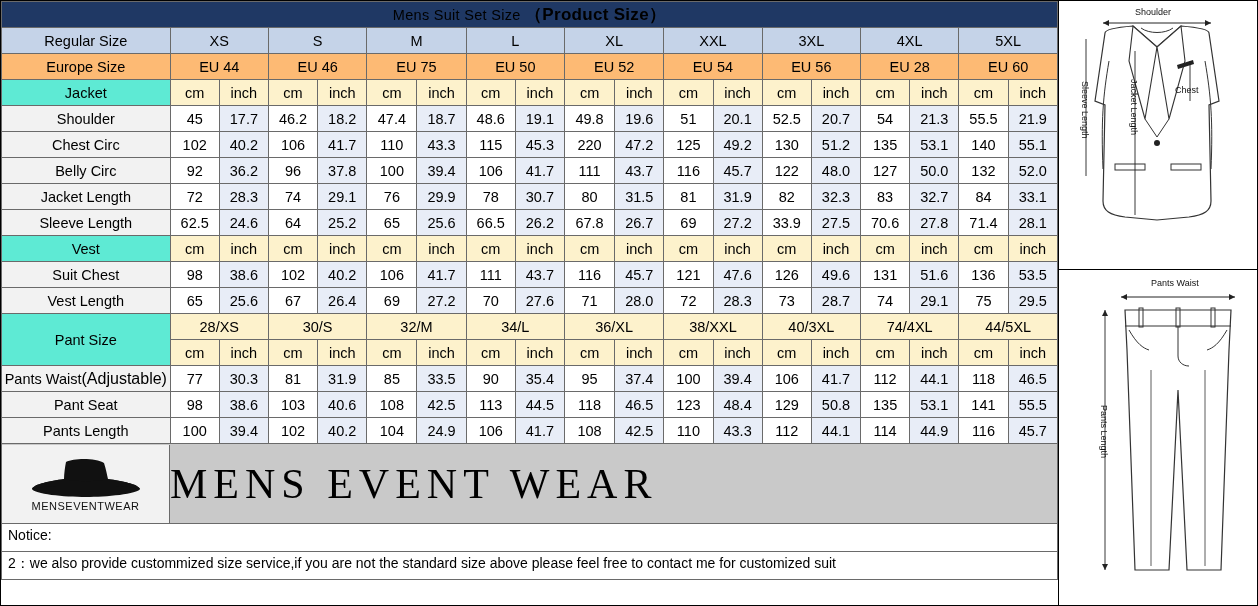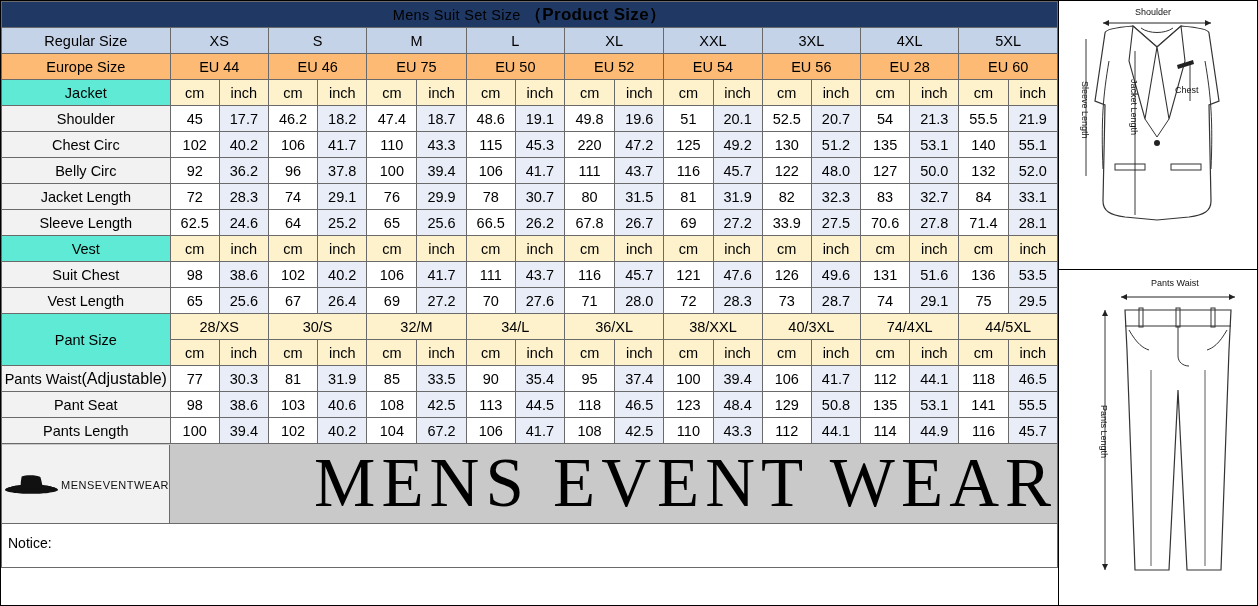--- a/index.html
+++ b/index.html
@@ -412,7 +412,7 @@
         <td class="cm">102</td>
             <td class="inch">40.2</td>
         <td class="cm">104</td>
-            <td class="inch">67.2</td>
+            <td class="inch">24.9</td>
         <td class="cm">106</td>
             <td class="inch">41.7</td>
         <td class="cm">108</td>

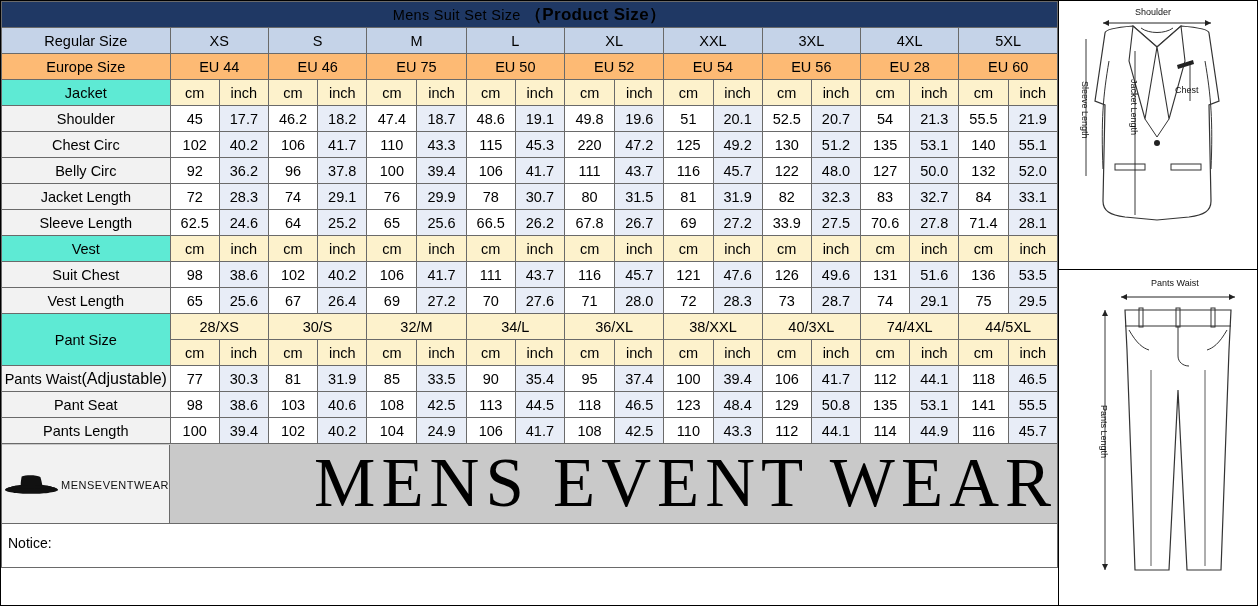--- a/index.html
+++ b/index.html
@@ -47,7 +47,7 @@
   }
   .brandbox{
     width:168px;height:78px;background:#f2f2f2;border-right:1px solid #6a6a6a;
-    display:flex;flex-direction:row;align-items:center;justify-content:center;box-sizing:border-box;
+    display:flex;flex-direction:column;align-items:center;justify-content:center;box-sizing:border-box;
   }
   .brandbox .bname{font-size:11px;letter-spacing:.5px;color:#111;margin-top:2px;}
   .brandtext{

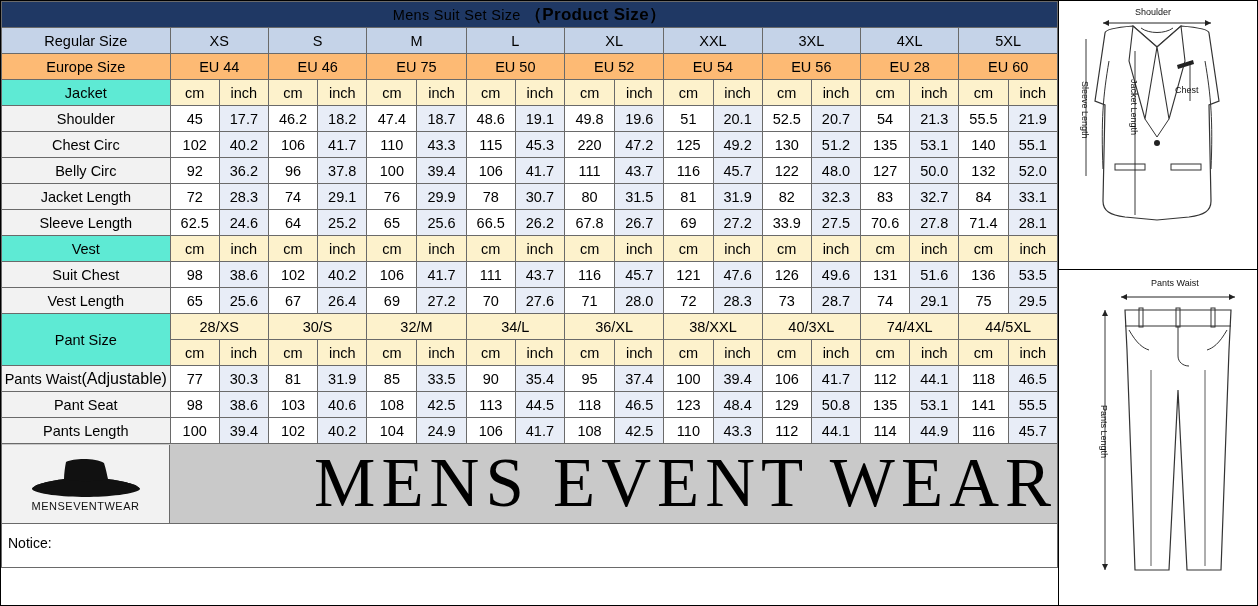--- a/index.html
+++ b/index.html
@@ -51,7 +51,7 @@
   }
   .brandbox .bname{font-size:11px;letter-spacing:.5px;color:#111;margin-top:2px;}
   .brandtext{
-    flex:1;text-align:right;font-family:"Liberation Serif", serif;font-size:69px;
+    flex:1;text-align:left;font-family:"Liberation Serif", serif;font-size:42px;
     letter-spacing:6px;color:#000;
   }
   .notice{width:1057px;box-sizing:border-box;border:1px solid #6a6a6a;border-top:none;background:#fff;}

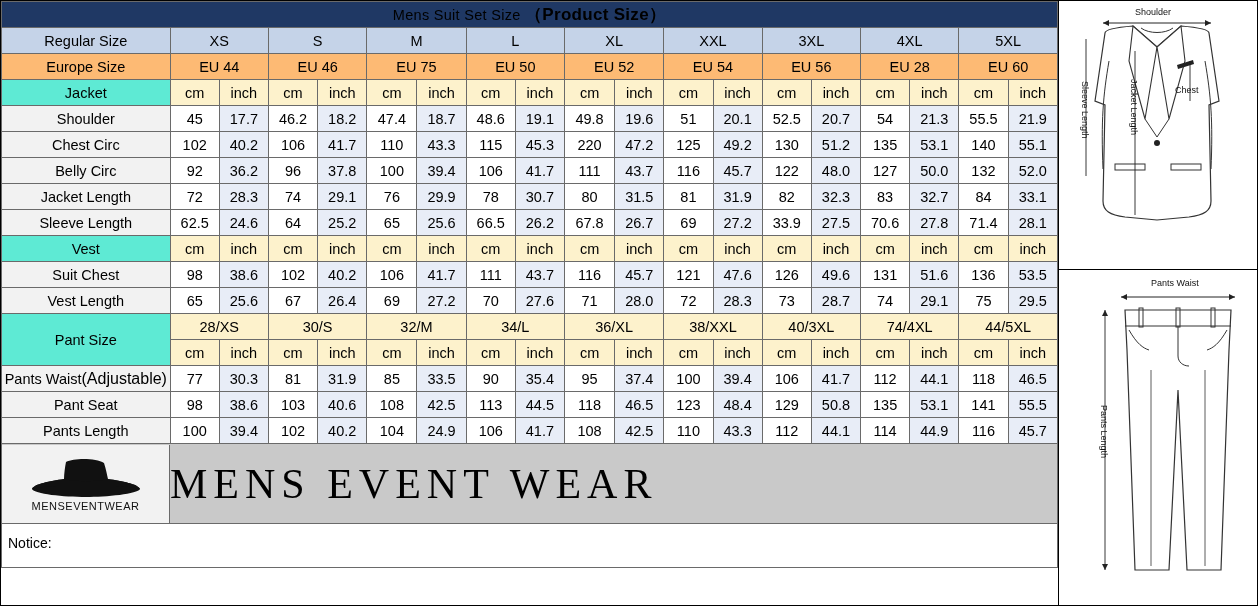--- a/index.html
+++ b/index.html
@@ -55,7 +55,7 @@
     letter-spacing:6px;color:#000;
   }
   .notice{width:1057px;box-sizing:border-box;border:1px solid #6a6a6a;border-top:none;background:#fff;}
-  .notice div{font-size:14px;padding:11px 6px;border-bottom:1px solid #6a6a6a;height:21px;}
+  .notice div{font-size:14px;padding:3px 6px;border-bottom:1px solid #6a6a6a;height:21px;}
   .notice div:last-child{border-bottom:none;}
 
   .diag{position:relative;width:199px;box-sizing:border-box;}

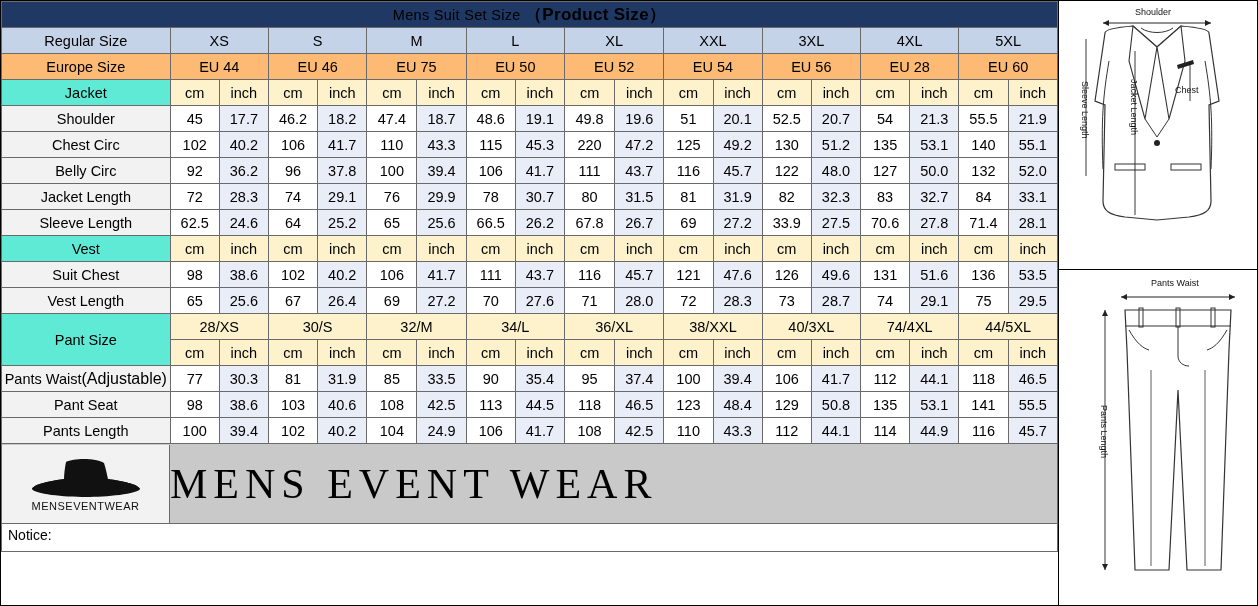--- a/index.html
+++ b/index.html
@@ -442,6 +442,7 @@
 
     <div class="notice">
       <div>Notice:</div>
+      <div>2：we also provide custommized size service,if you are not the standard size above please feel free to contact me for customized suit</div>
     </div>
   </div>
 

